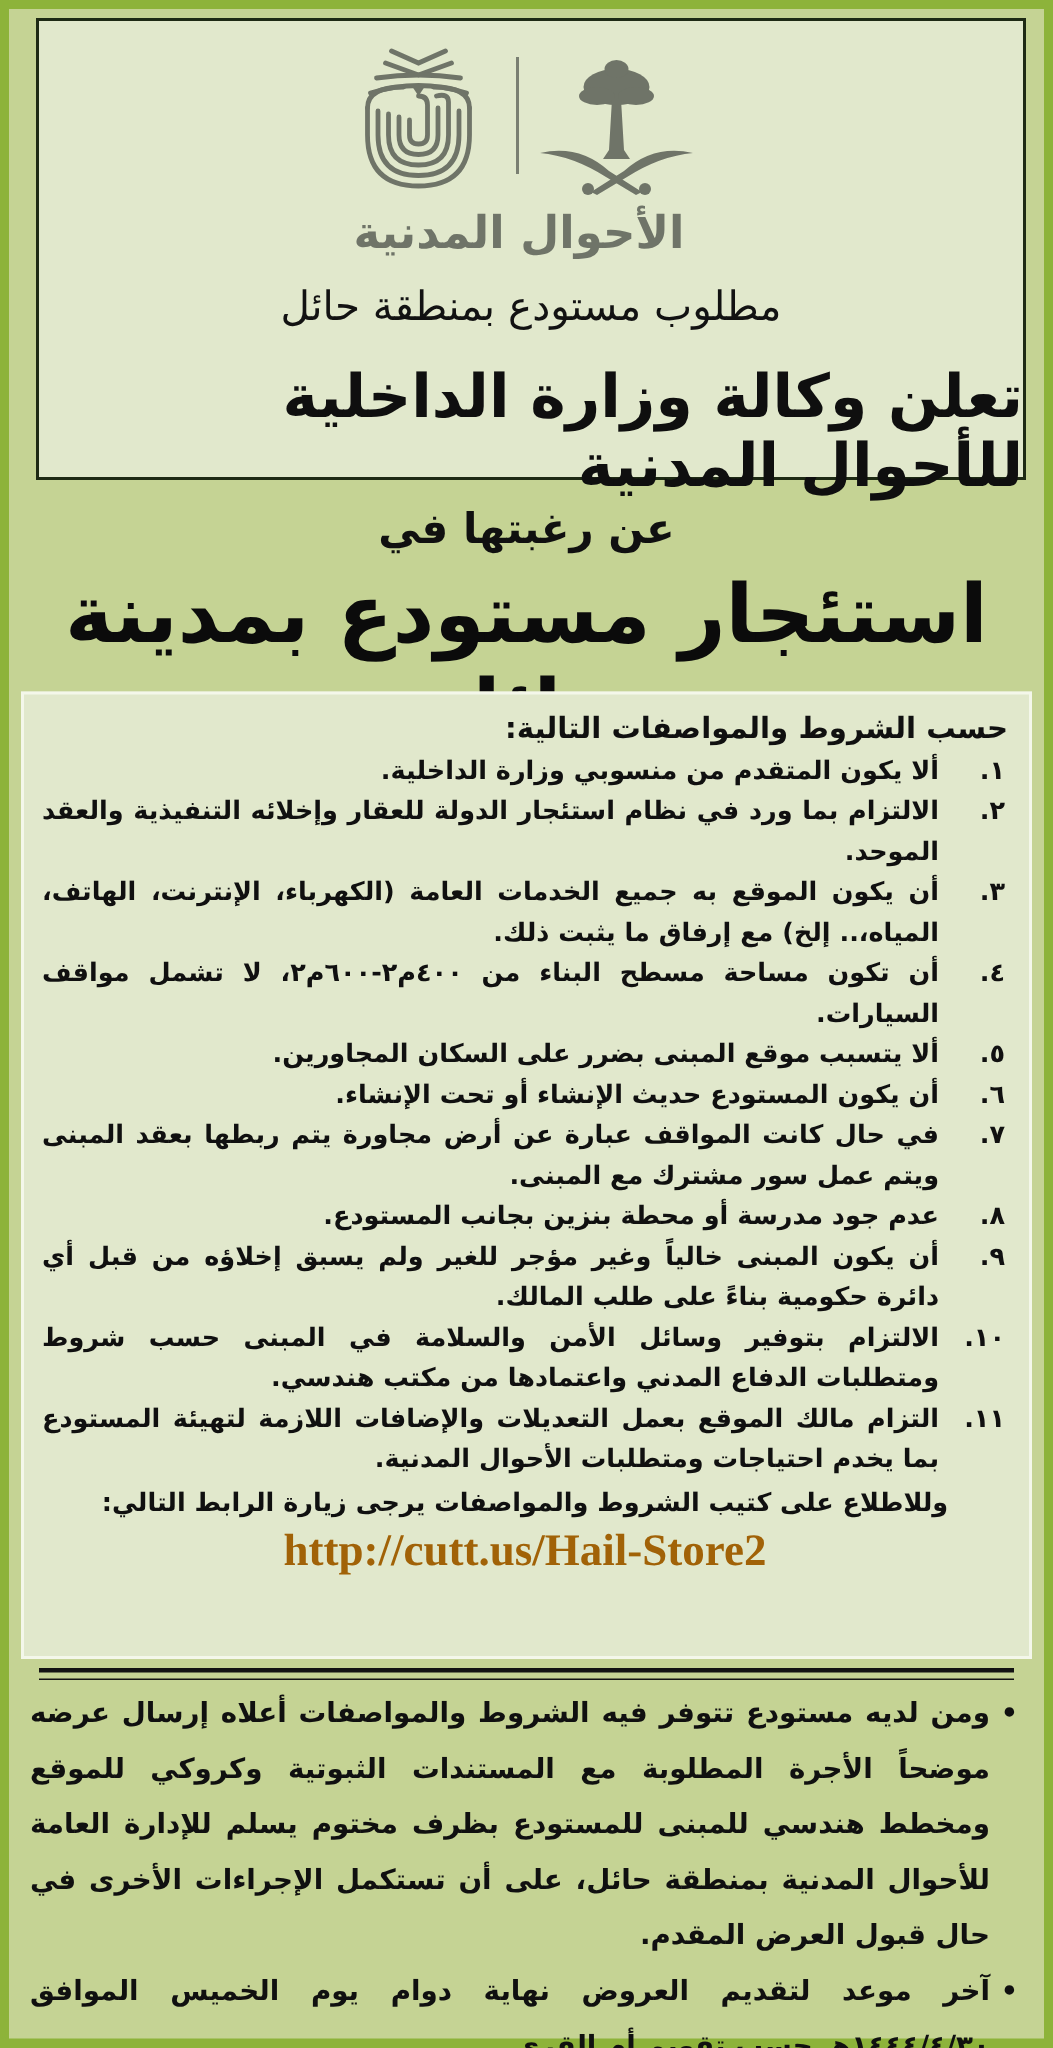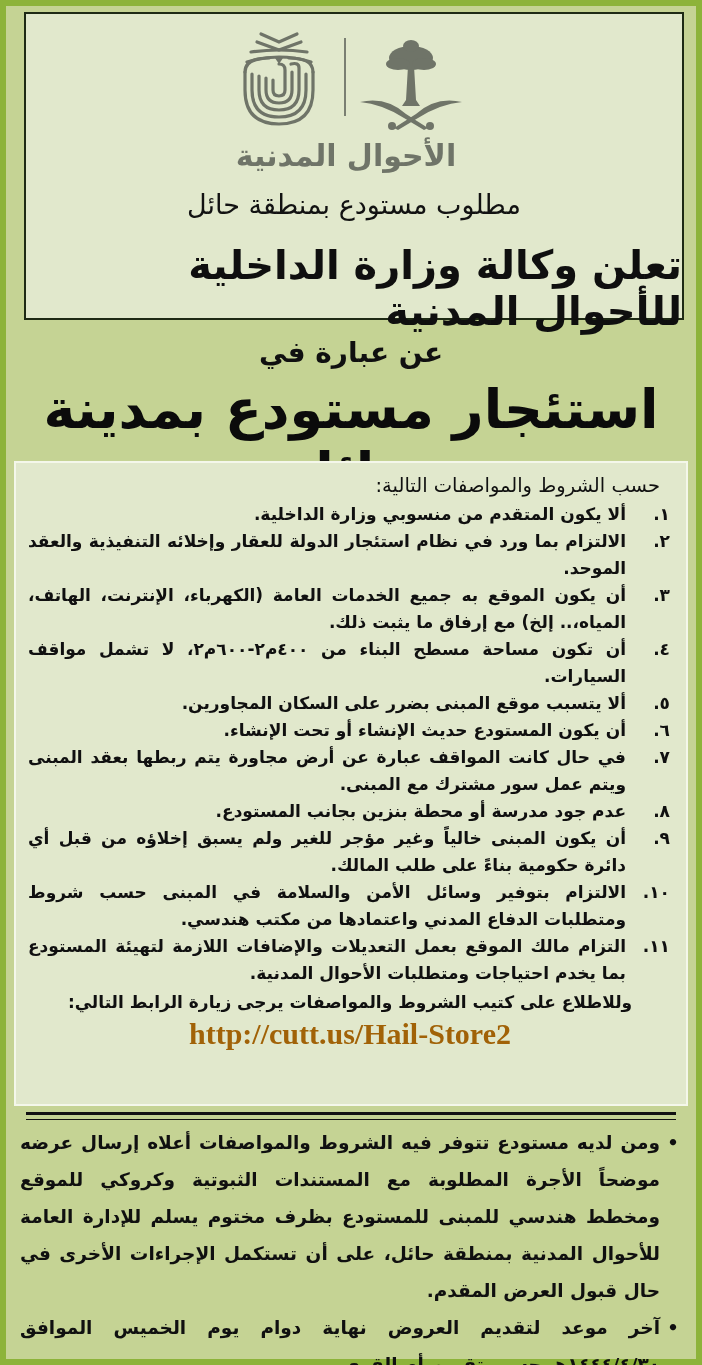--- a/index.html
+++ b/index.html
@@ -125,7 +125,7 @@
     <div class="header-main">تعلن وكالة وزارة الداخلية للأحوال المدنية</div>
   </div>
 
-  <div class="intro-small">عن عبارة في</div>
+  <div class="intro-small">عن رغبتها في</div>
   <div class="intro-big">استئجار مستودع بمدينة حائل</div>
 
   <div class="terms-box">

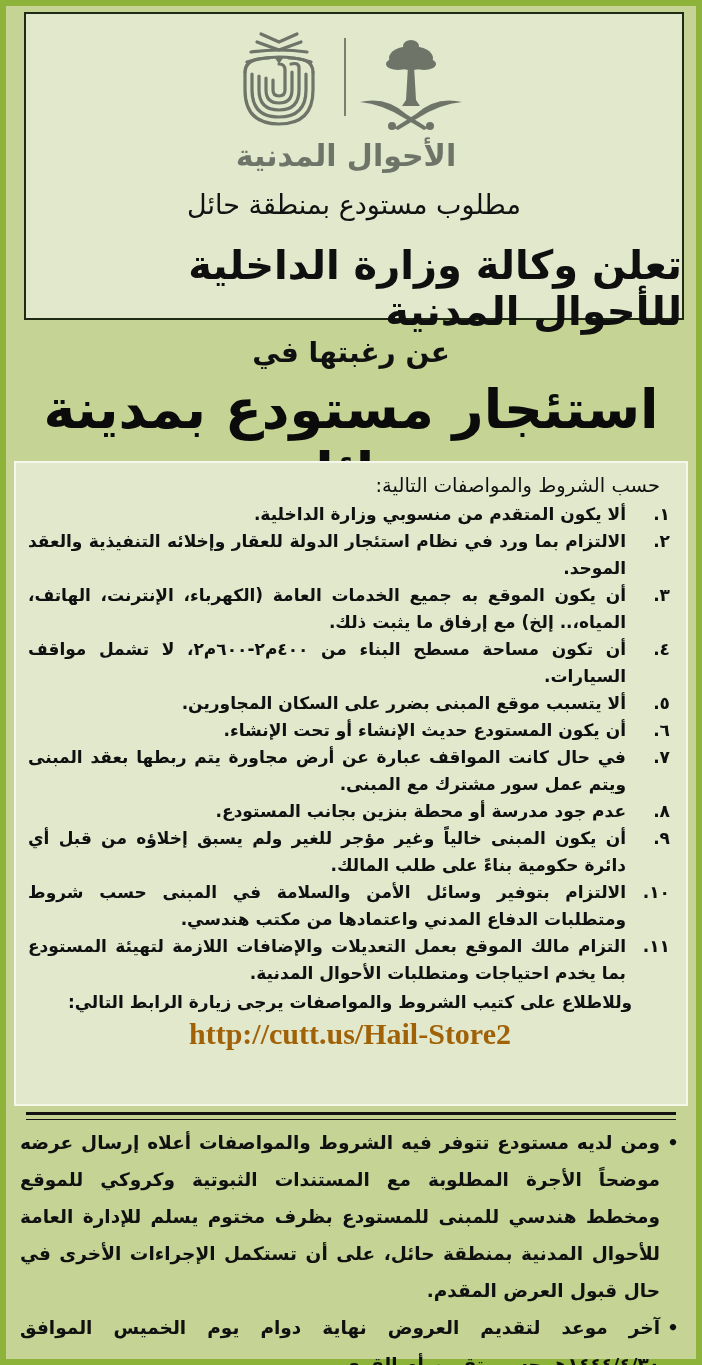--- a/index.html
+++ b/index.html
@@ -52,7 +52,7 @@
       padding: 8px 14px 0 12px;
     }
     .terms-heading {
-      font-weight: normal; font-size: 19.5px; line-height: 30px; margin-right: 12px;
+      font-weight: bold; font-size: 19.5px; line-height: 30px; margin-right: 0;
     }
     .terms-list { list-style: none; }
     .terms-item {

